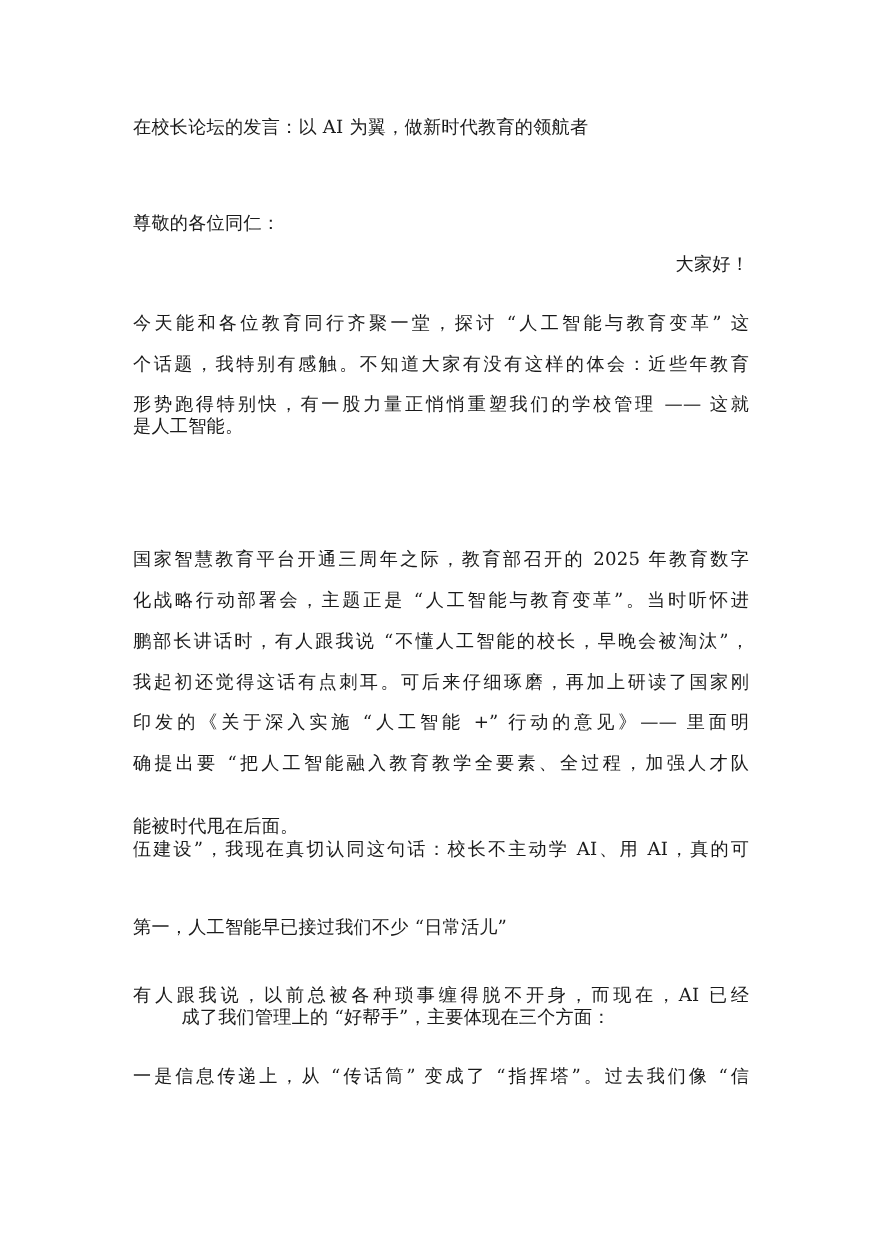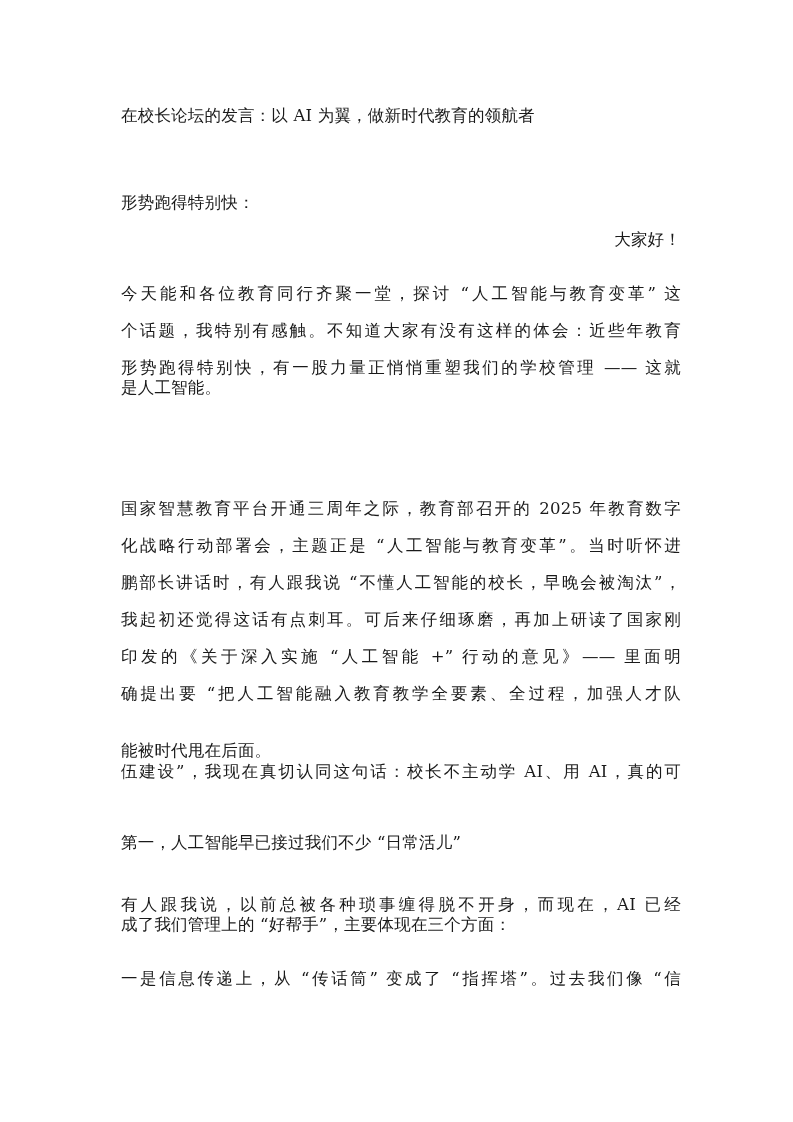--- a/index.html
+++ b/index.html
@@ -44,7 +44,7 @@
 <div class="page">
   <div class="line" style="top:105px;">在校长论坛的发言：以 AI 为翼，做新时代教育的领航者</div>
 
-  <div class="line" style="top:192px;">形势跑得特别快：</div>
+  <div class="line" style="top:192px;">尊敬的各位同仁：</div>
   <div class="line" style="top:229px;text-align:right;">大家好！</div>
 
   <div class="line justify" style="top:266px;">今天能和各位教育同行齐聚一堂，探讨 “人工智能与教育变革” 这</div>

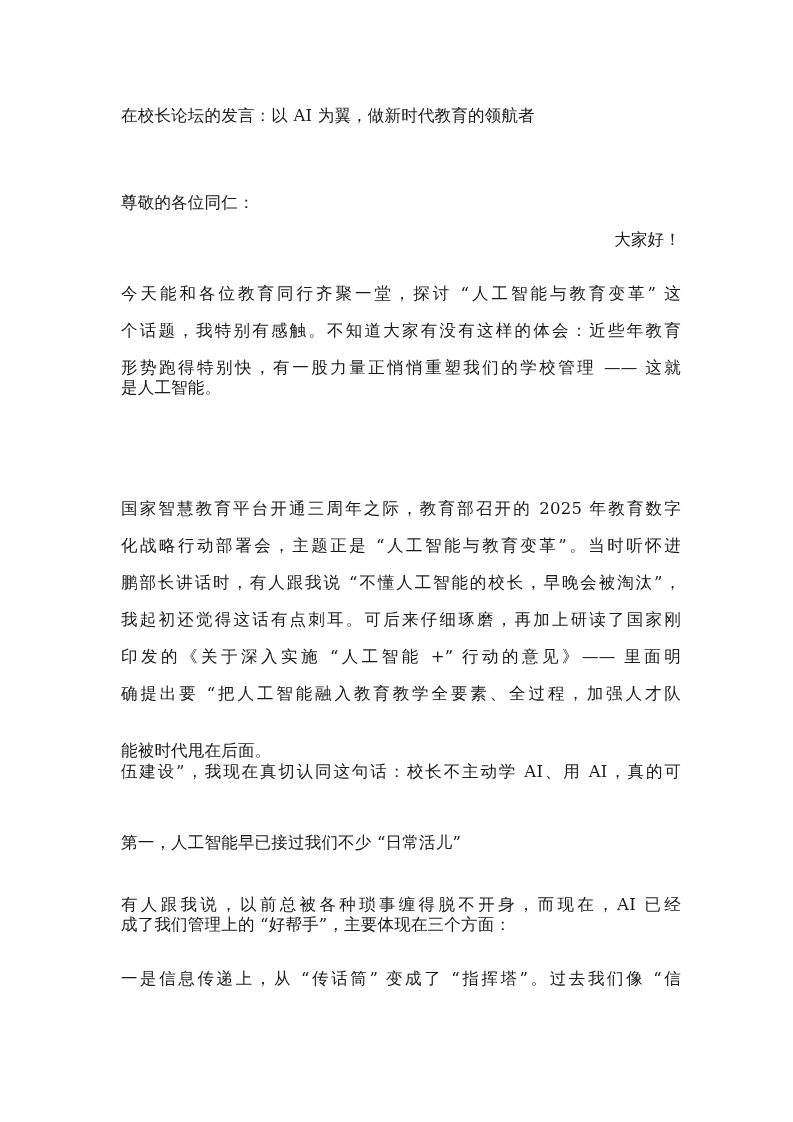--- a/index.html
+++ b/index.html
@@ -64,7 +64,7 @@
   <div class="line" style="top:832px;">第一，人工智能早已接过我们不少 “日常活儿”</div>
 
   <div class="line justify" style="top:877px;">有人跟我说，以前总被各种琐事缠得脱不开身，而现在，AI 已经</div>
-  <div class="line" style="top:914px;">成了我们管理上的 “好帮手”，主要体现在三个方面：</div>
+  <div class="line" style="top:914px;margin-left:44px;">成了我们管理上的 “好帮手”，主要体现在三个方面：</div>
   <div class="line justify" style="top:951px;">一是信息传递上，从 “传话筒” 变成了 “指挥塔”。过去我们像 “信</div>
 </div>
 

